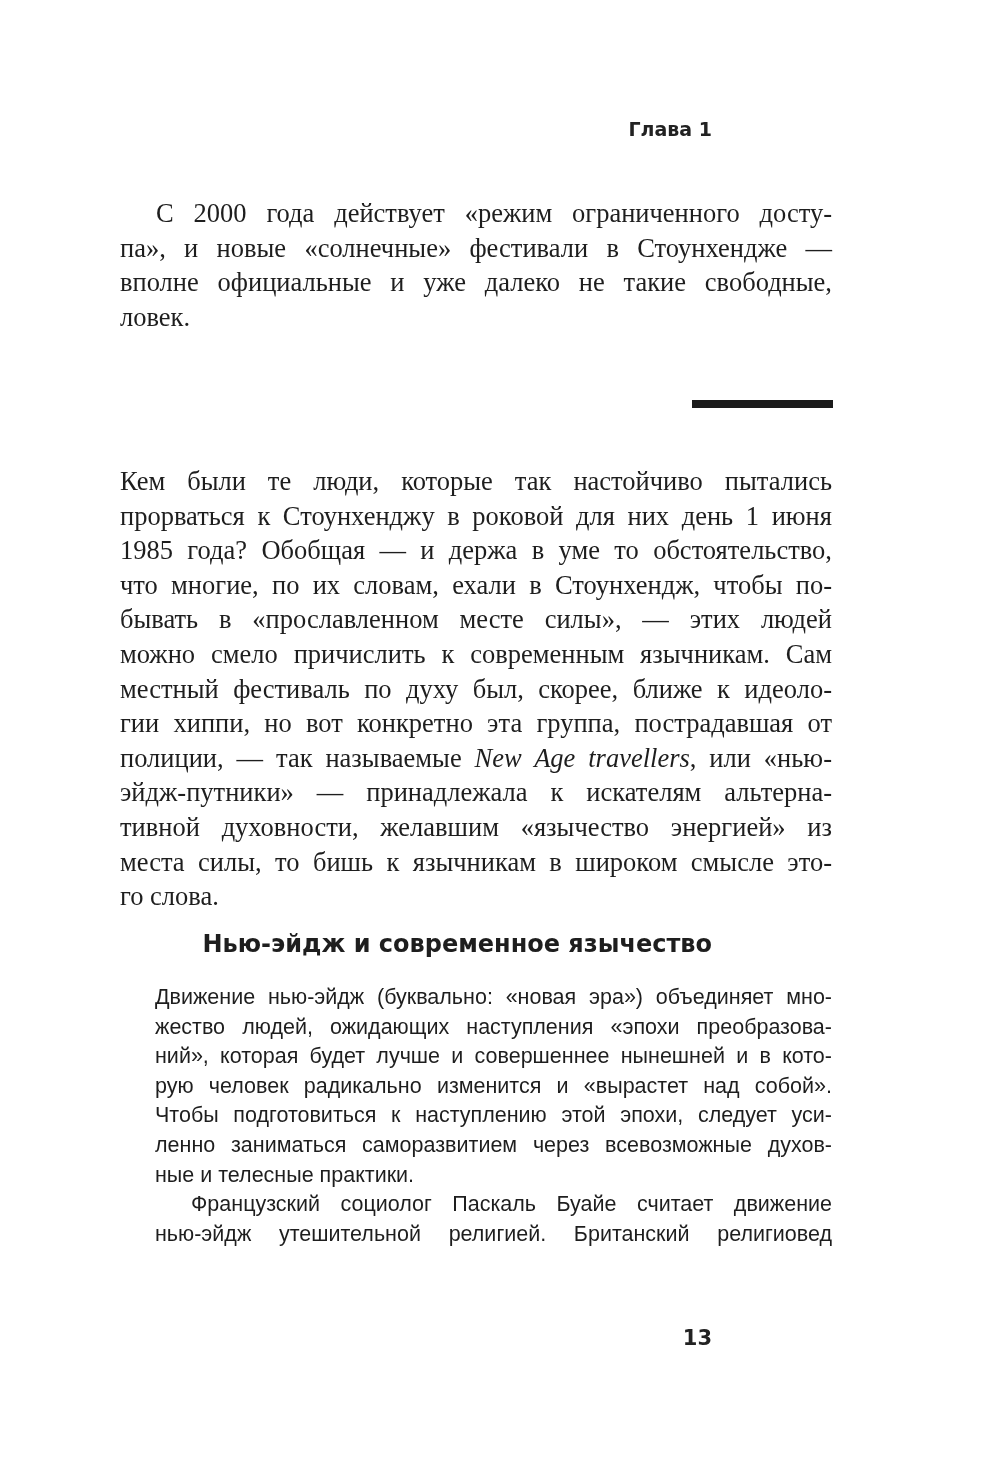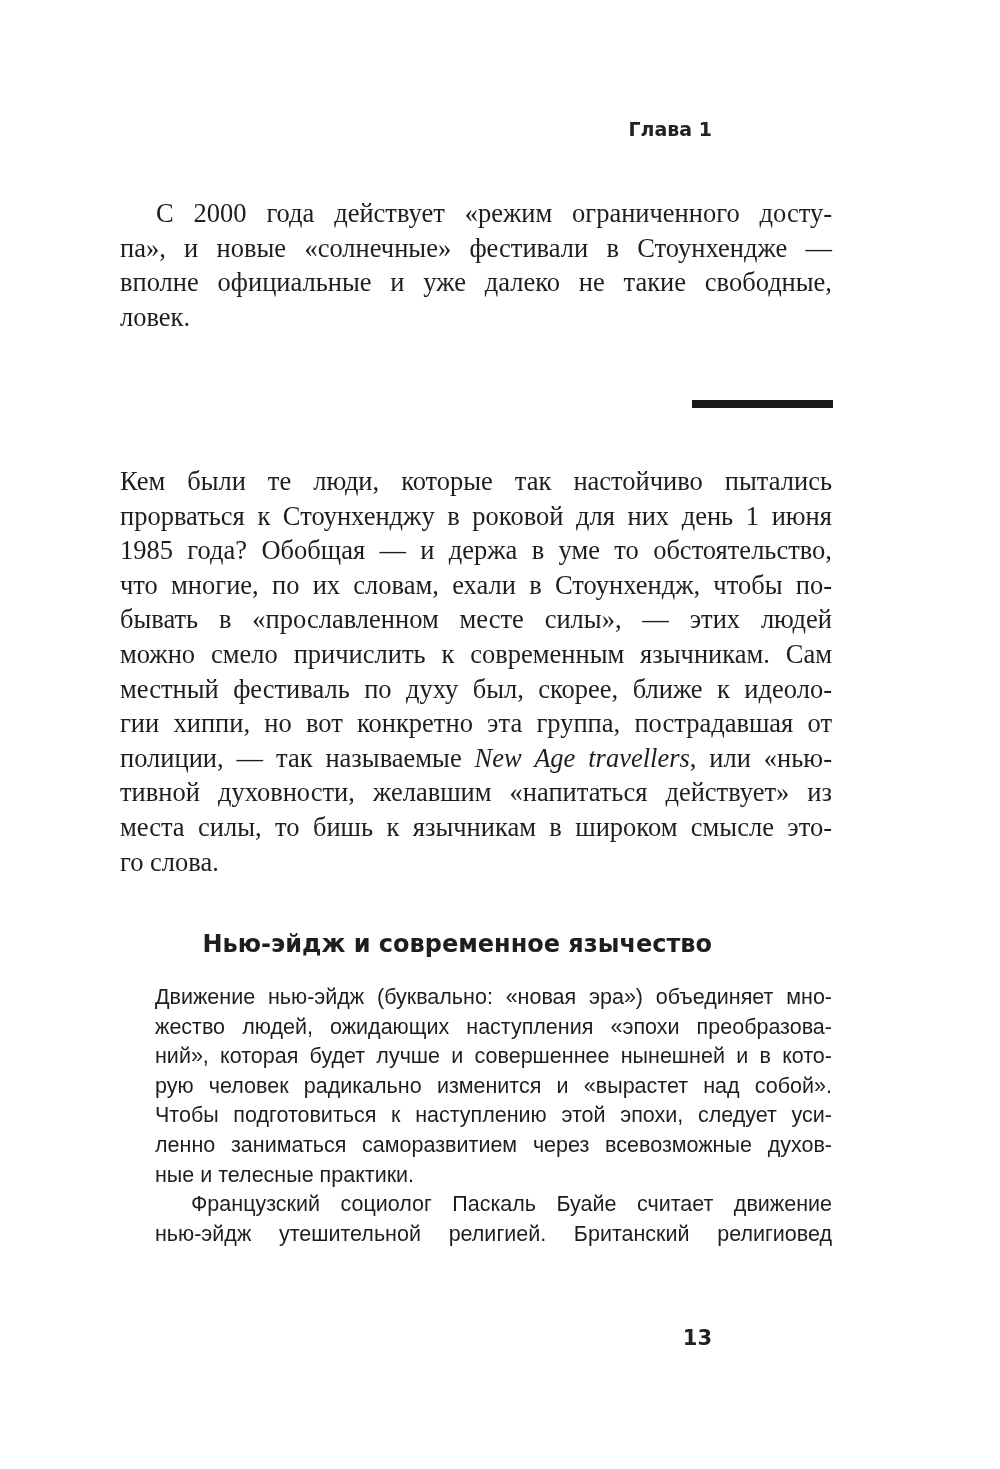--- a/index.html
+++ b/index.html
@@ -66,6 +66,7 @@
     <span class="line">местный фестиваль по духу был, скорее, ближе к идеоло-</span>
     <span class="line">гии хиппи, но вот конкретно эта группа, пострадавшая от</span>
     <span class="line"><span>полиции, — так называемые </span><span class="italic">New Age travellers</span><span>, или «нью-</span></span>
+    <span class="line">эйдж-путники» — принадлежала к искателям альтерна-</span>
     <span class="line">тивной духовности, желавшим «напитаться действует» из</span>
     <span class="line">места силы, то бишь к язычникам в широком смысле это-</span>
     <span class="line last">го слова.</span>

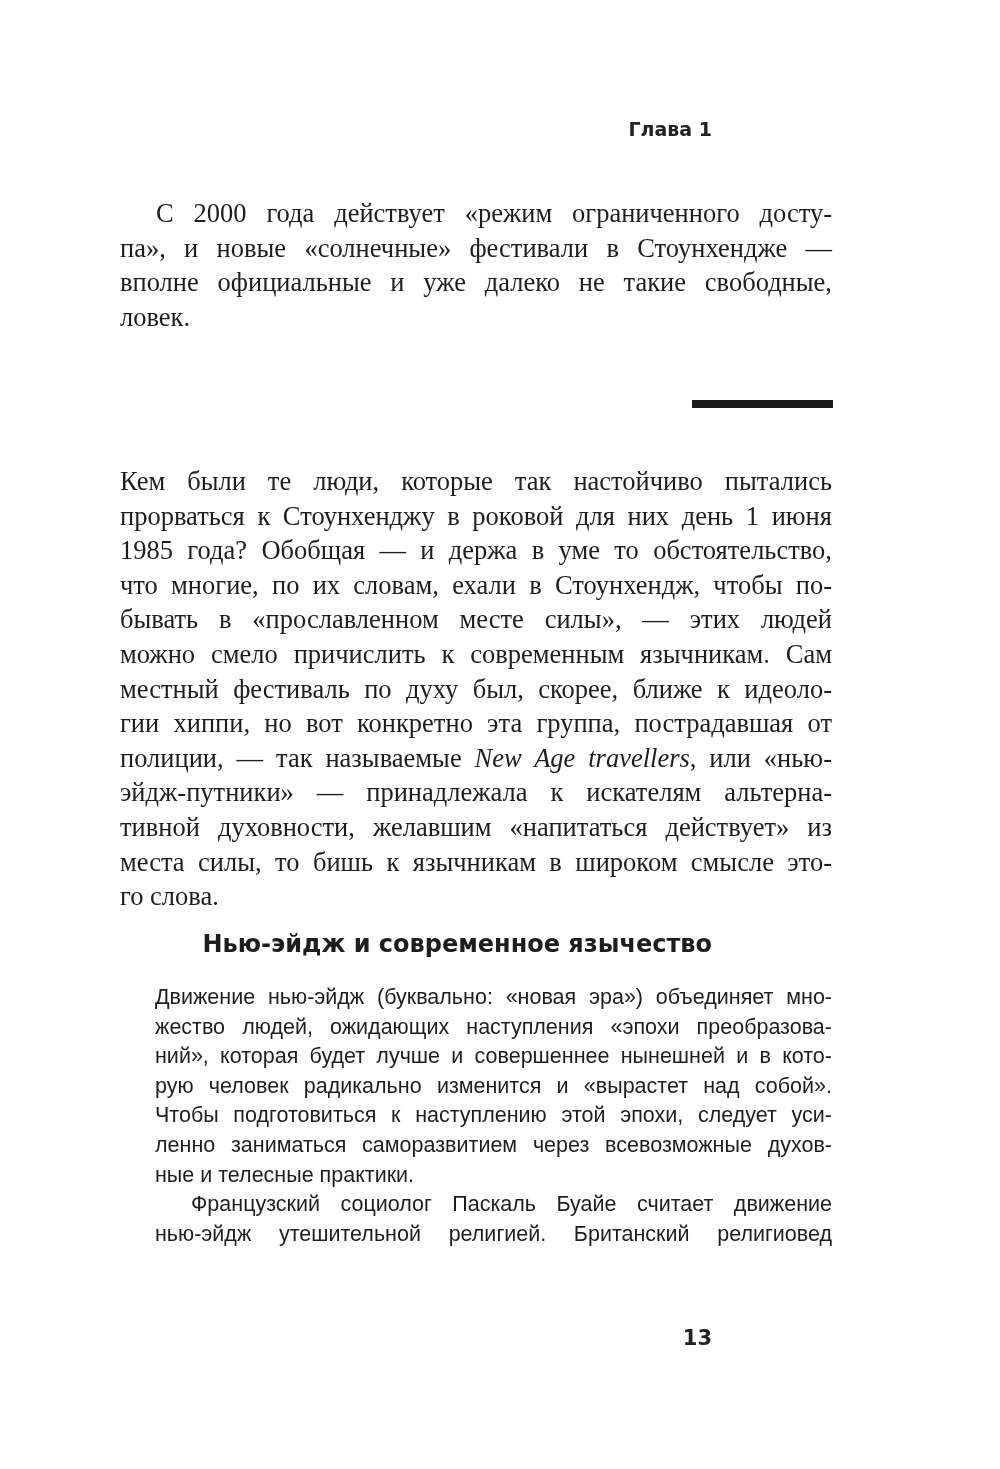--- a/index.html
+++ b/index.html
@@ -67,7 +67,7 @@
     <span class="line">гии хиппи, но вот конкретно эта группа, пострадавшая от</span>
     <span class="line"><span>полиции, — так называемые </span><span class="italic">New Age travellers</span><span>, или «нью-</span></span>
     <span class="line">эйдж-путники» — принадлежала к искателям альтерна-</span>
-    <span class="line">тивной духовности, желавшим «напитаться действует» из</span>
+    <span class="line">тивной духовности, желавшим «язычество энергией» из</span>
     <span class="line">места силы, то бишь к язычникам в широком смысле это-</span>
     <span class="line last">го слова.</span>
   </div>

